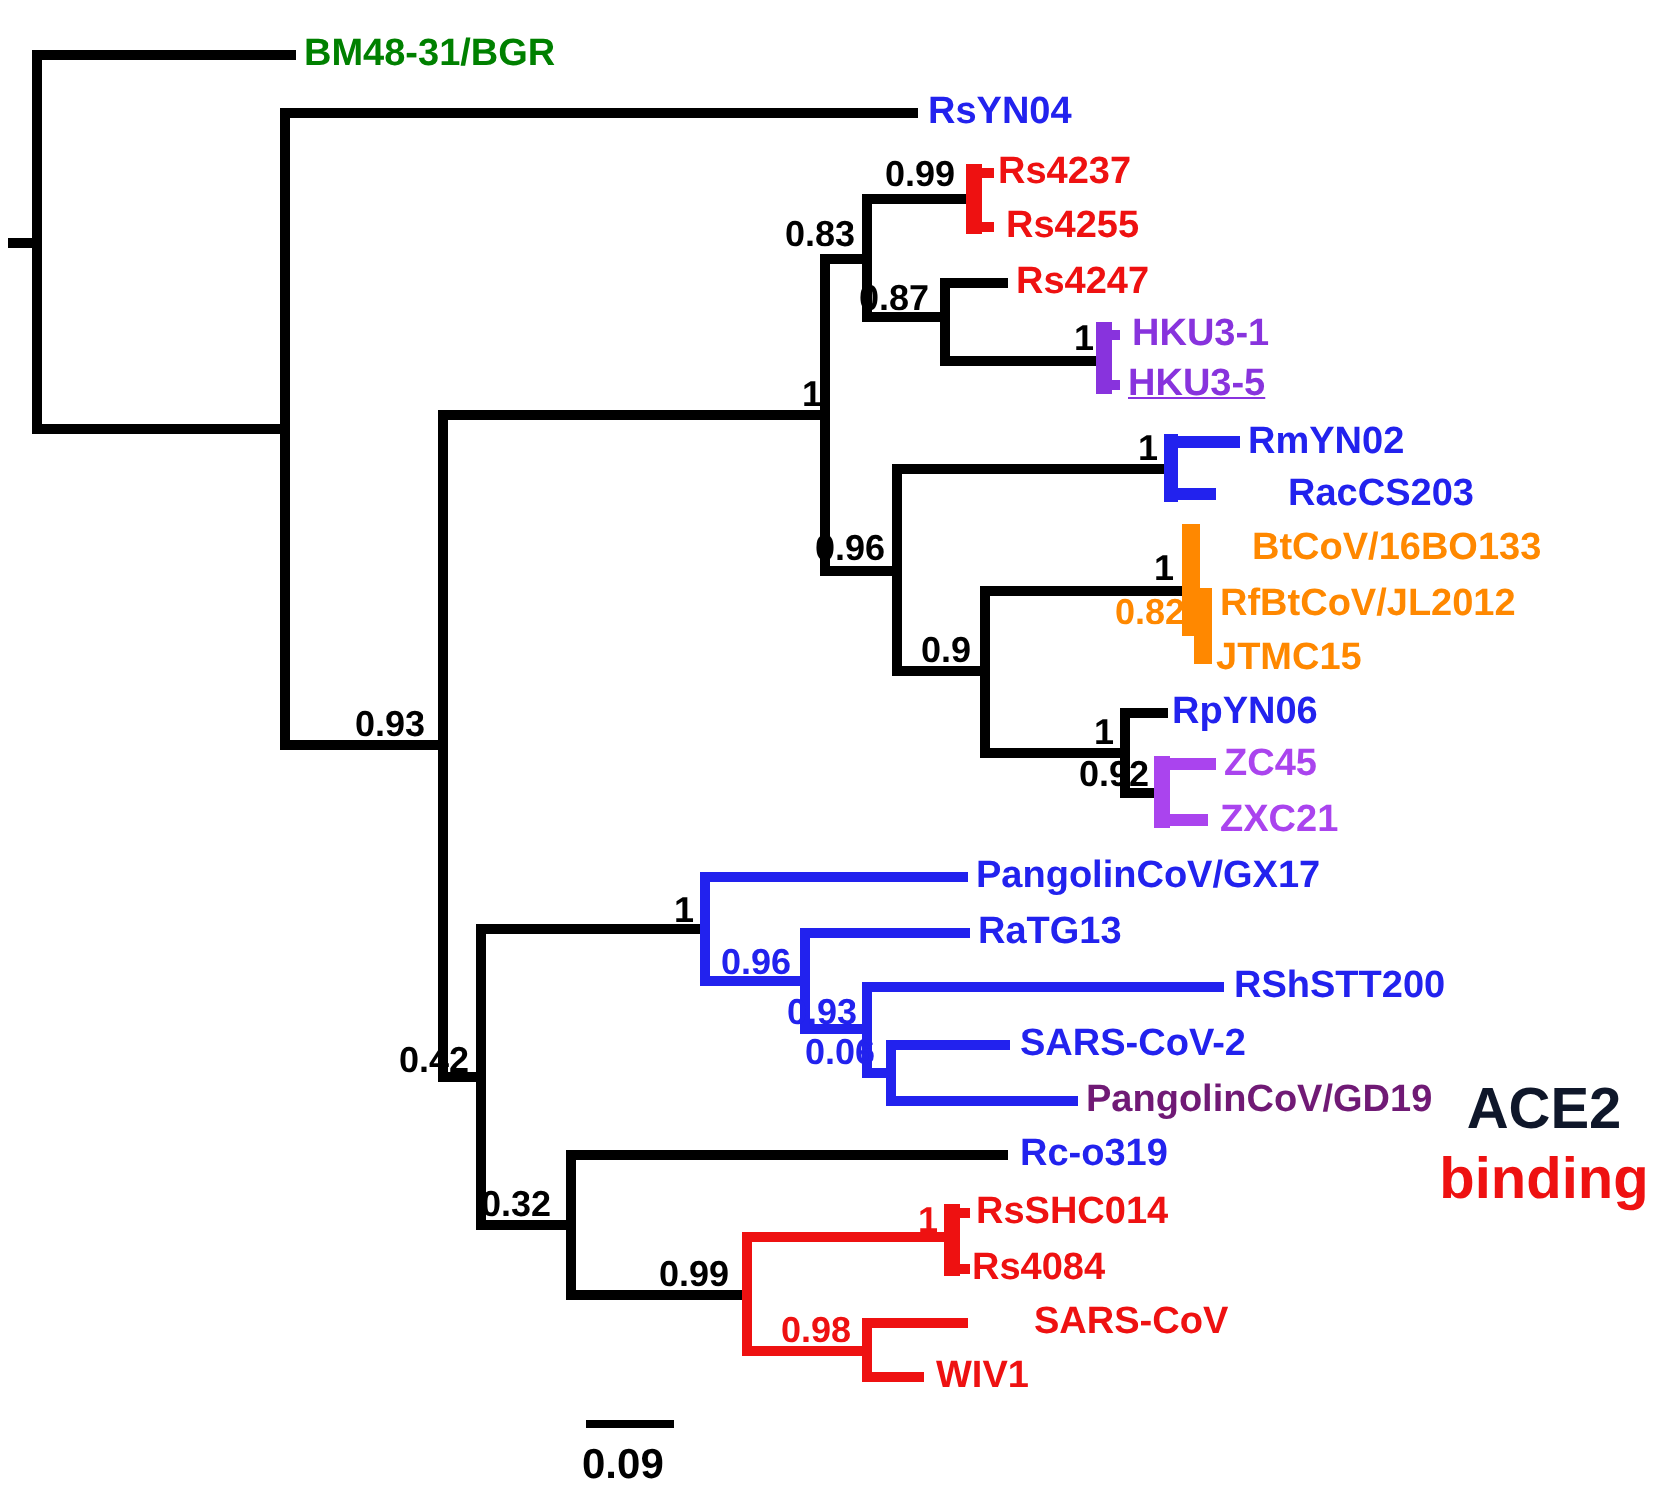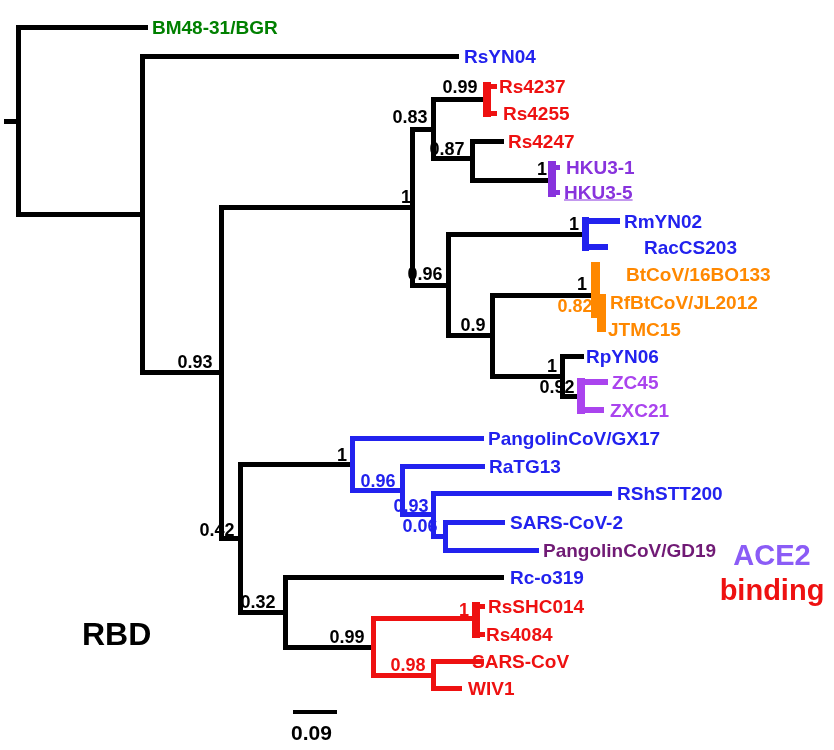--- a/index.html
+++ b/index.html
@@ -23,7 +23,7 @@
     position:absolute;left:712px;top:538px;width:120px;text-align:center;
     font-weight:bold;font-size:29px;line-height:1.22;
   }
-  .ace2-line1{color:#8b5cf6;}
+  .ace2-line1{color:#0f172a;}
   .ace2-line2{color:#ee1111;}
   .scale-bar-line{
     position:absolute;left:293px;top:710px;width:44px;height:4px;background:#000;

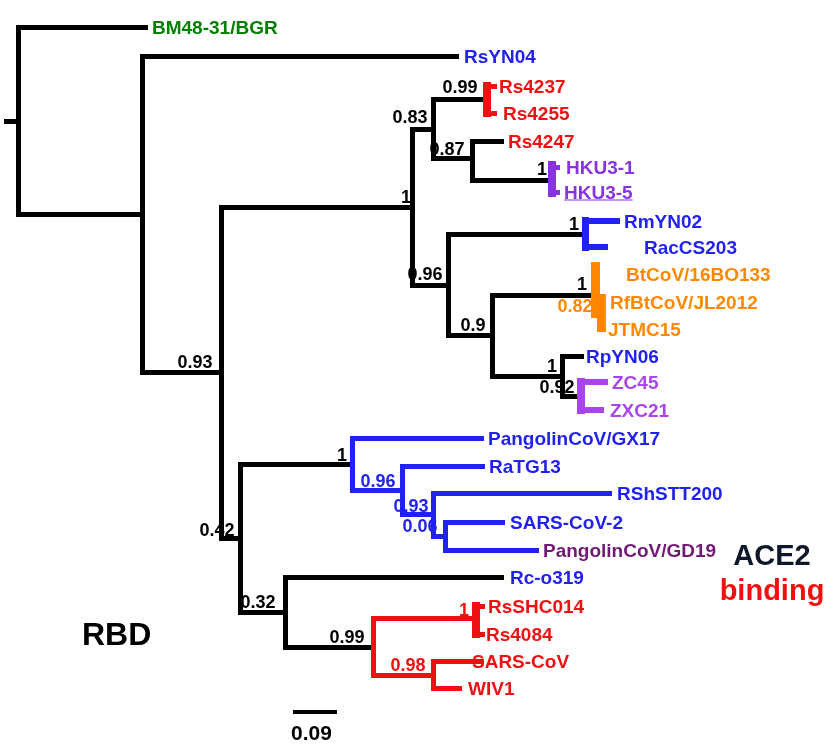--- a/index.html
+++ b/index.html
@@ -156,7 +156,6 @@
       <div class="support-label" style="left: 408px; top: 665px; color: rgb(238, 17, 17);">0.98</div>
     </div>
 
-  <div class="region-label">RBD</div>
 
   <div class="ace2-annotation">
     <div class="ace2-line1">ACE2</div>

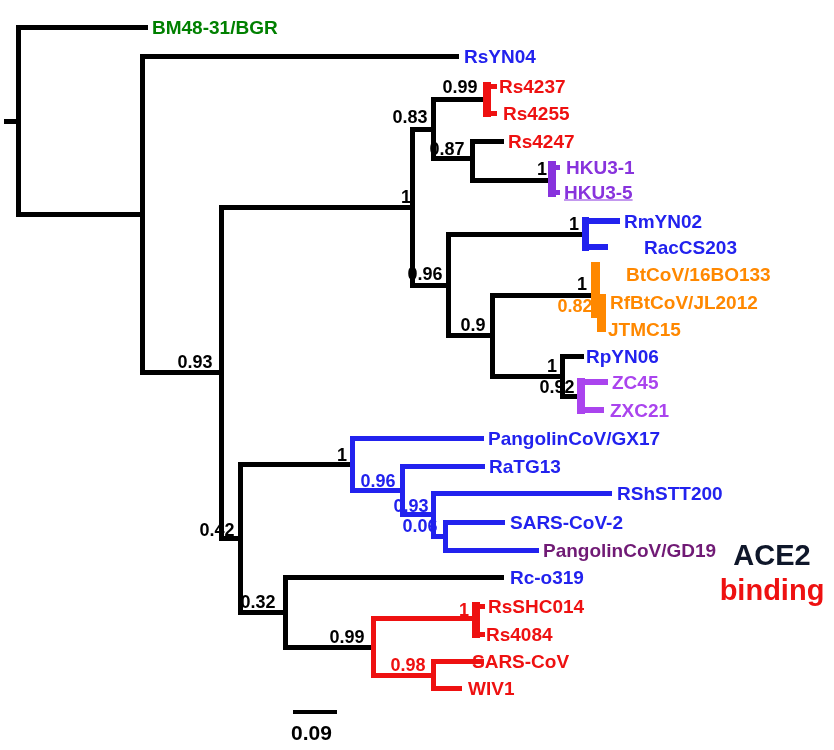--- a/index.html
+++ b/index.html
@@ -130,7 +130,7 @@
       <div class="tip-label" style="left: 510px; top: 577px; color: rgb(34, 34, 238);">Rc-o319</div>
       <div class="tip-label" style="left: 488px; top: 606px; color: rgb(238, 17, 17);">RsSHC014</div>
       <div class="tip-label" style="left: 486px; top: 634px; color: rgb(238, 17, 17);">Rs4084</div>
-      <div class="tip-label" style="left: 472px; top: 661px; color: rgb(238, 17, 17); text-align: center;">SARS-CoV</div>
+      <div class="tip-label" style="left: 517px; top: 661px; color: rgb(238, 17, 17); text-align: center;">SARS-CoV</div>
       <div class="tip-label" style="left: 468px; top: 688px; color: rgb(238, 17, 17);">WIV1</div>
       <div class="support-label" style="left: 460px; top: 87px; color: rgb(0, 0, 0);">0.99</div>
       <div class="support-label" style="left: 410px; top: 117px; color: rgb(0, 0, 0);">0.83</div>

